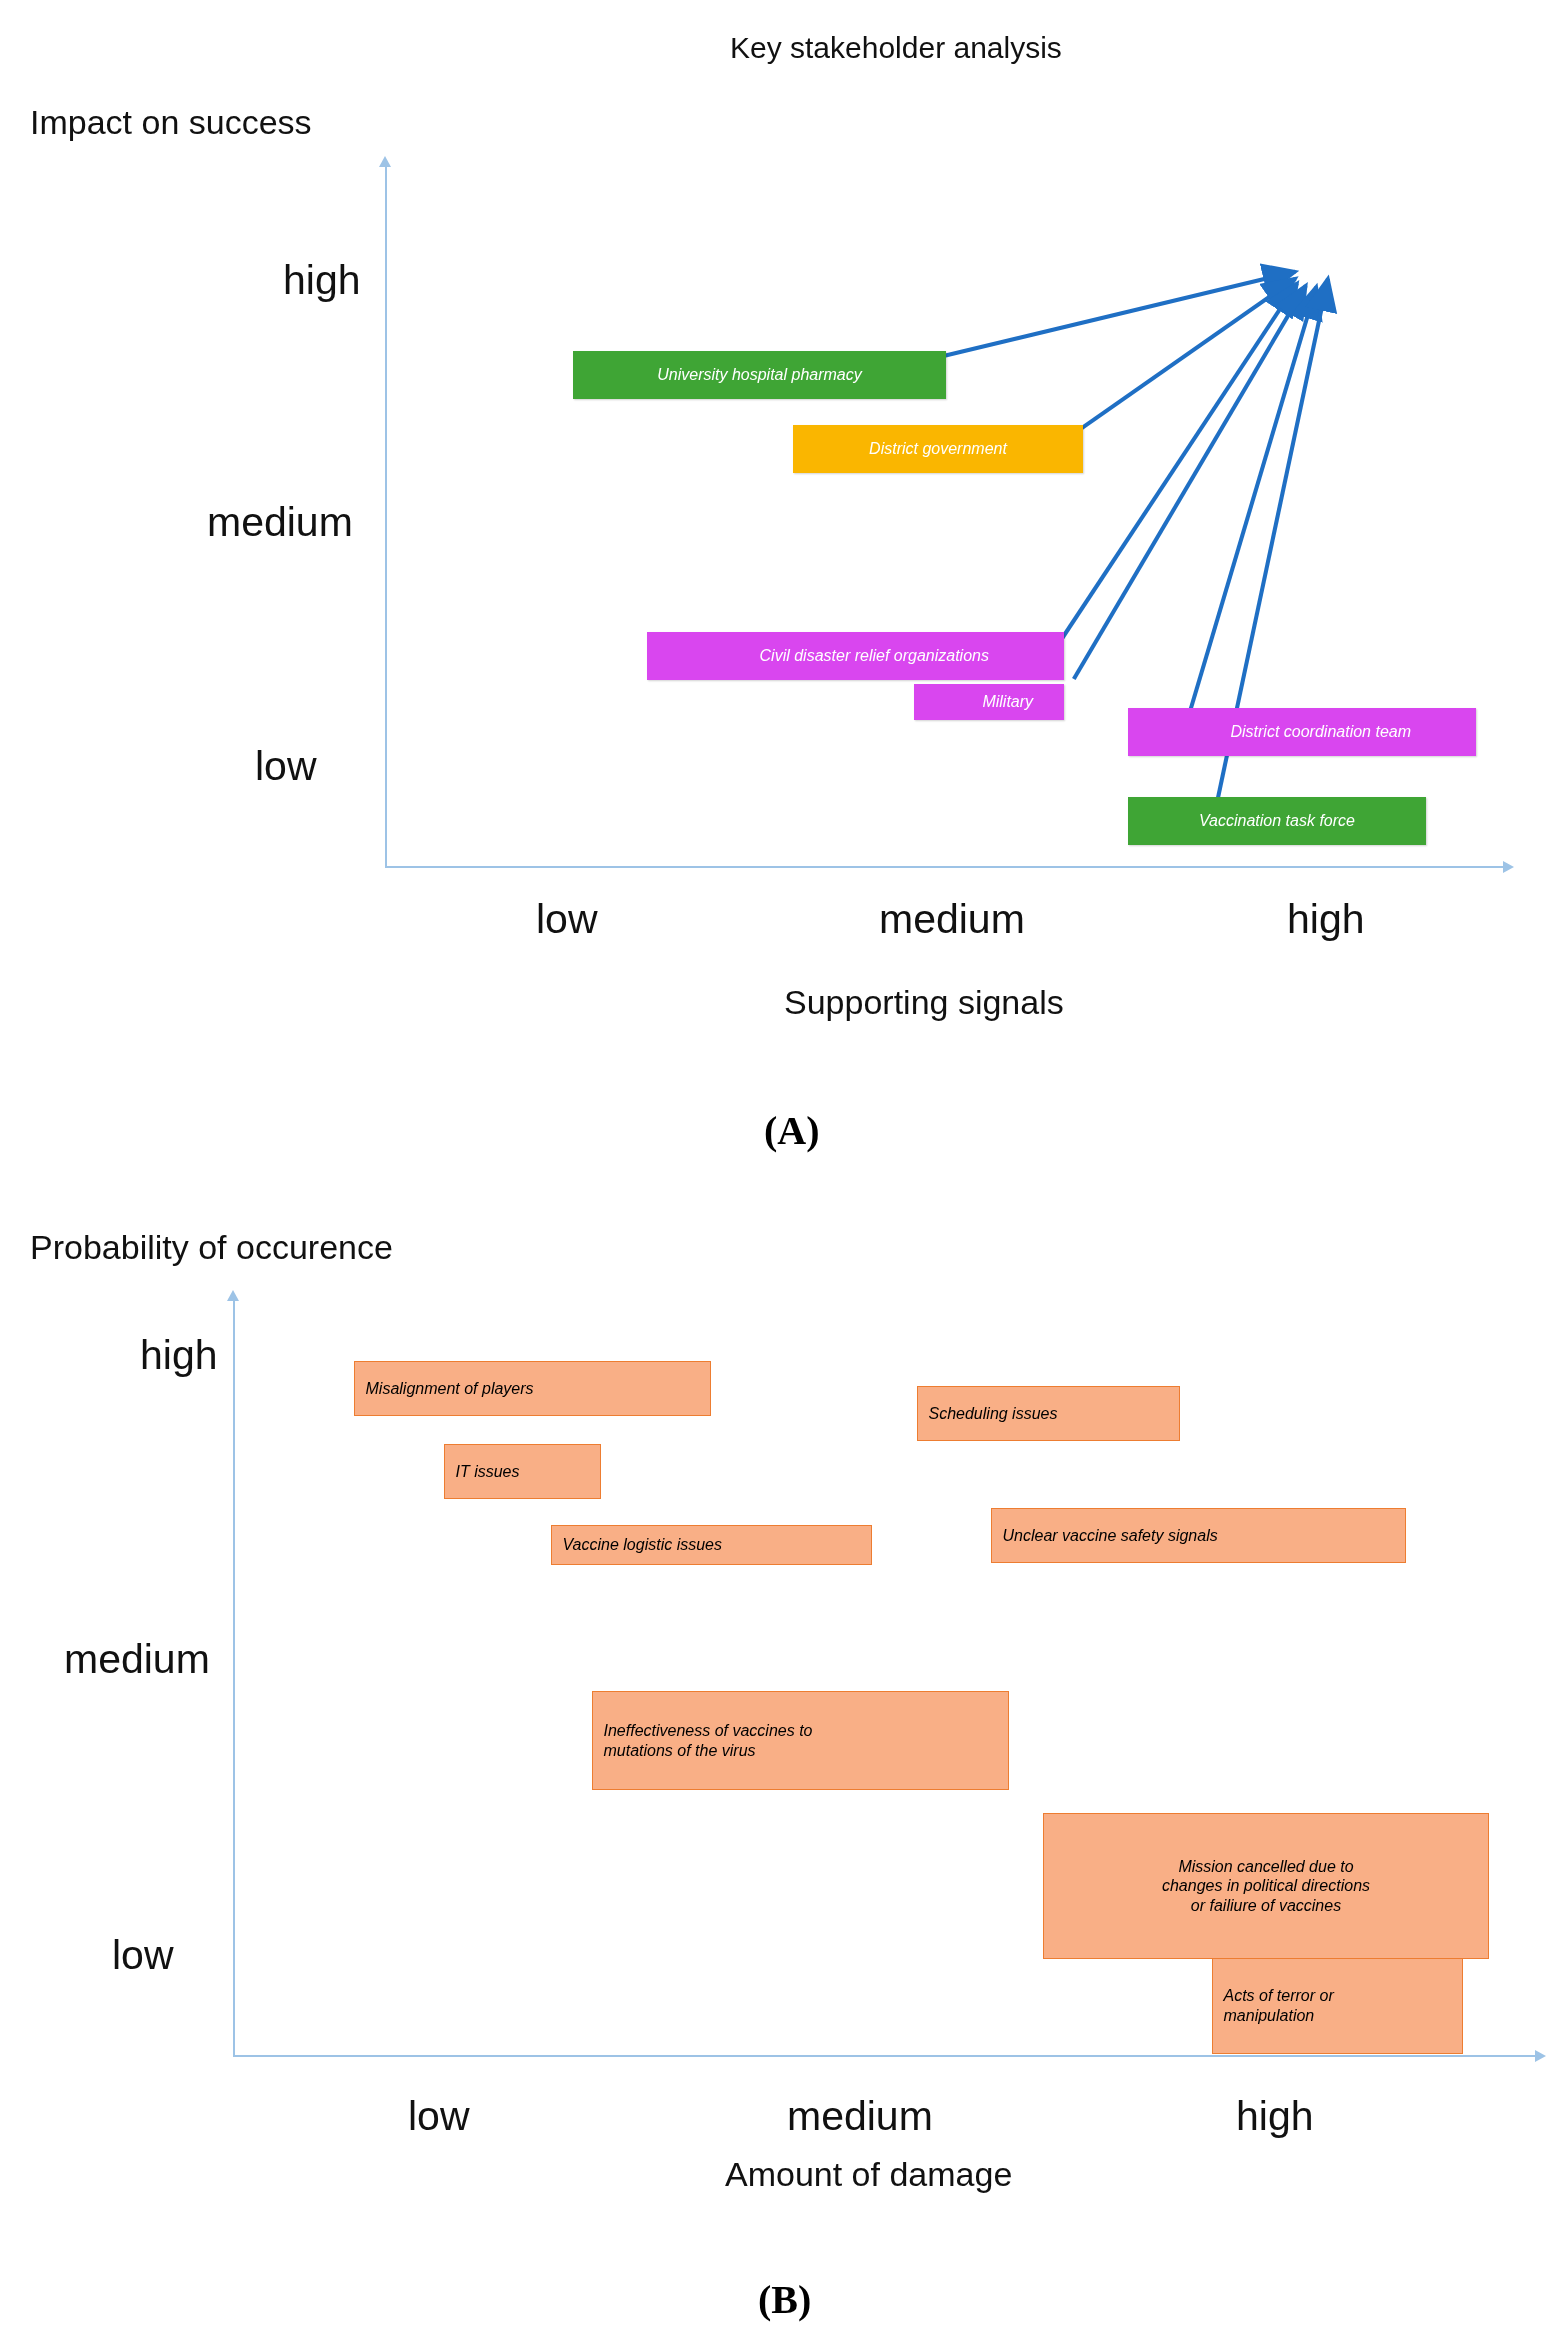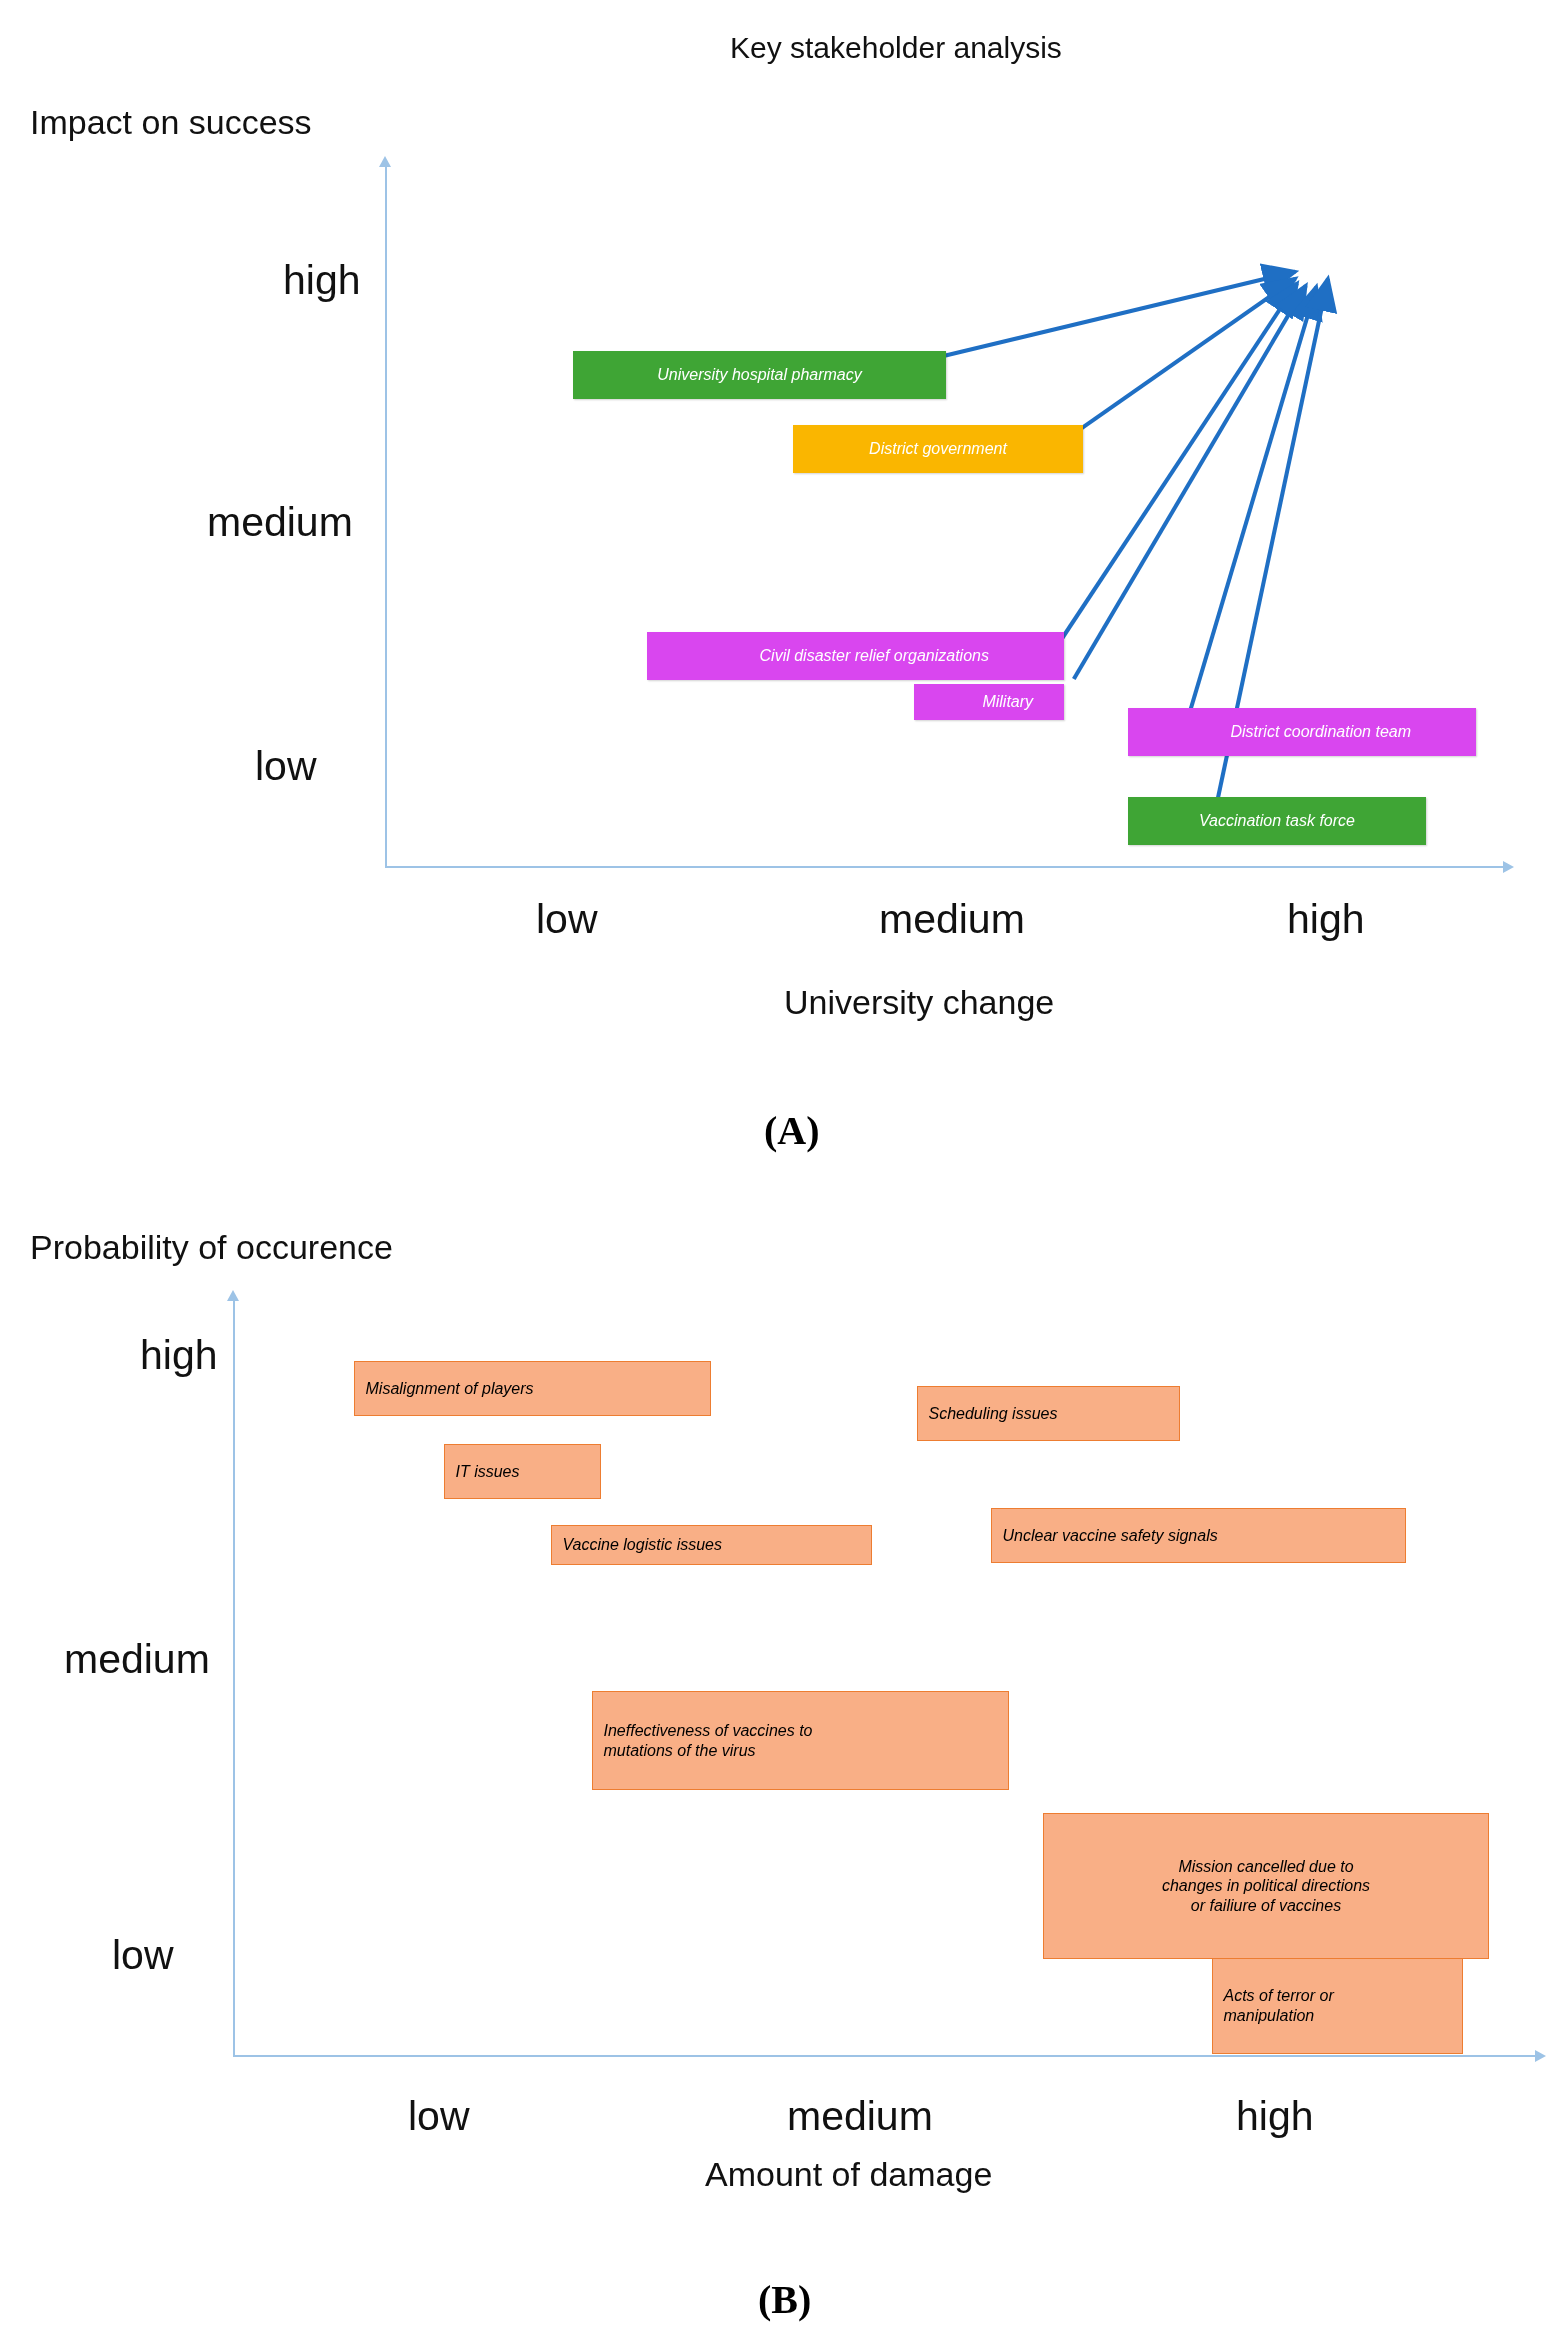--- a/index.html
+++ b/index.html
@@ -80,7 +80,7 @@
     <div class="txt tick" style="left:879px;top:898px;">medium</div>
     <div class="txt tick" style="left:1287px;top:898px;">high</div>
 
-    <div class="txt axis-name" style="left:784px;top:985px;">University change</div>
+    <div class="txt axis-name" style="left:784px;top:985px;">Supporting signals</div>
 
     <svg class="connectors" viewBox="0 0 2681 4018">
       <defs>

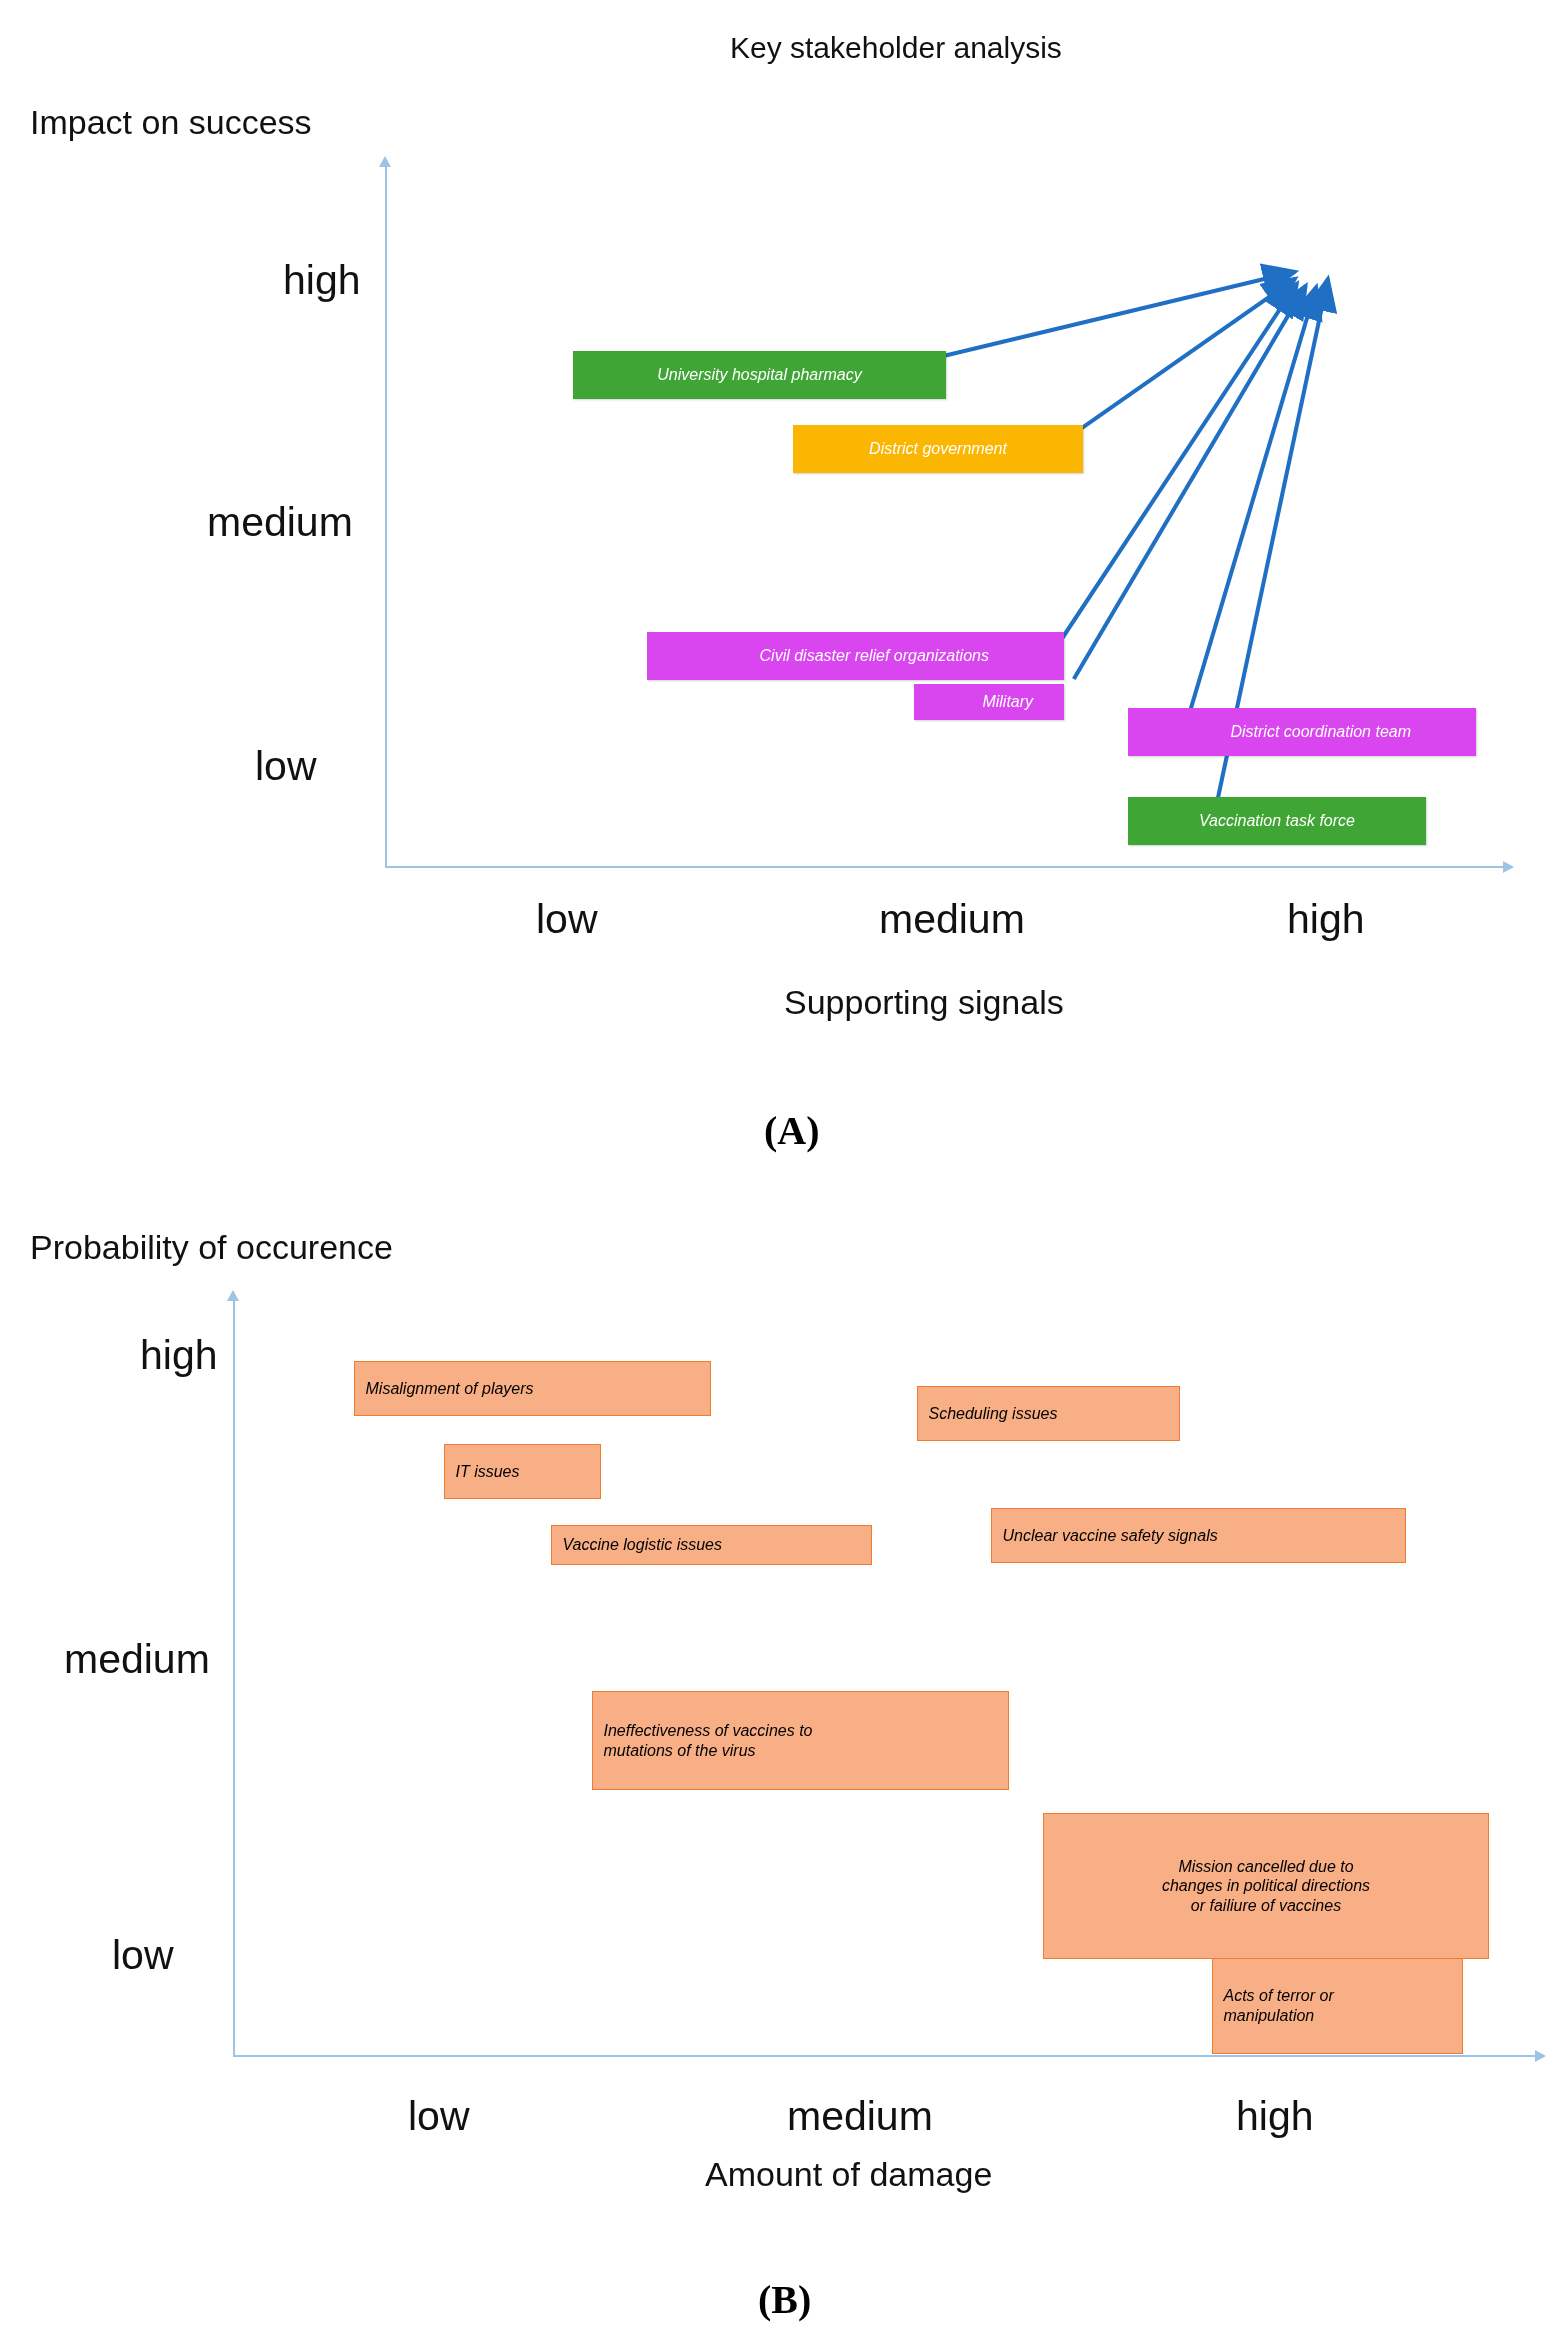--- a/index.html
+++ b/index.html
@@ -143,7 +143,7 @@
     <div class="txt tick" style="left:787px;top:2095px;">medium</div>
     <div class="txt tick" style="left:1236px;top:2095px;">high</div>
 
-    <div class="txt axis-name" style="left:705px;top:2157px;">Amount of damage</div>
+    <div class="txt axis-name" style="left:725px;top:2157px;">Amount of damage</div>
 
     <div class="box box-salmon left" style="left:354px;top:1361px;width:357px;height:55px;">
       <span class="lines">

